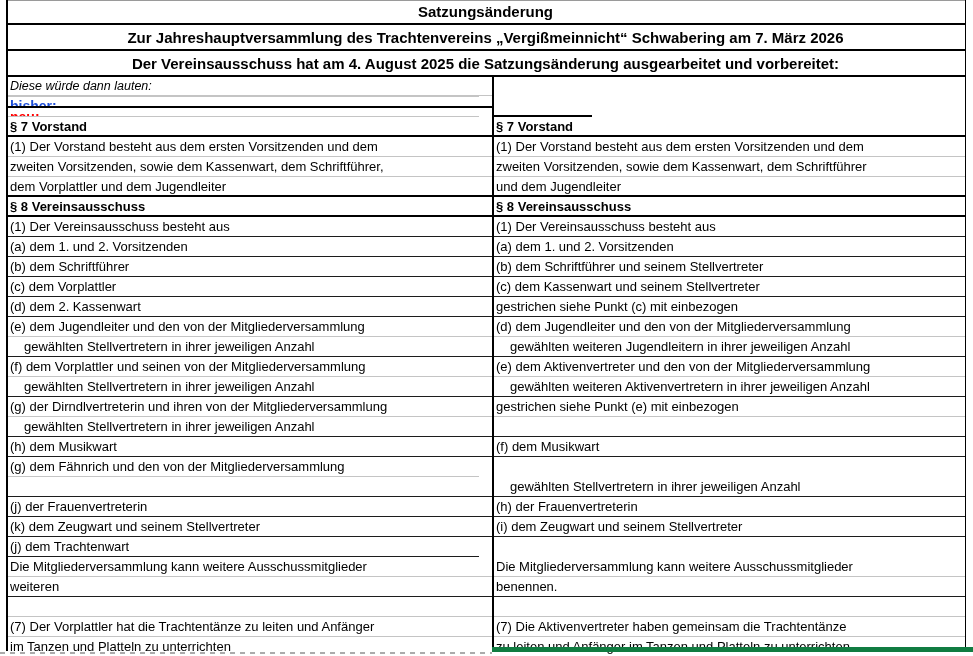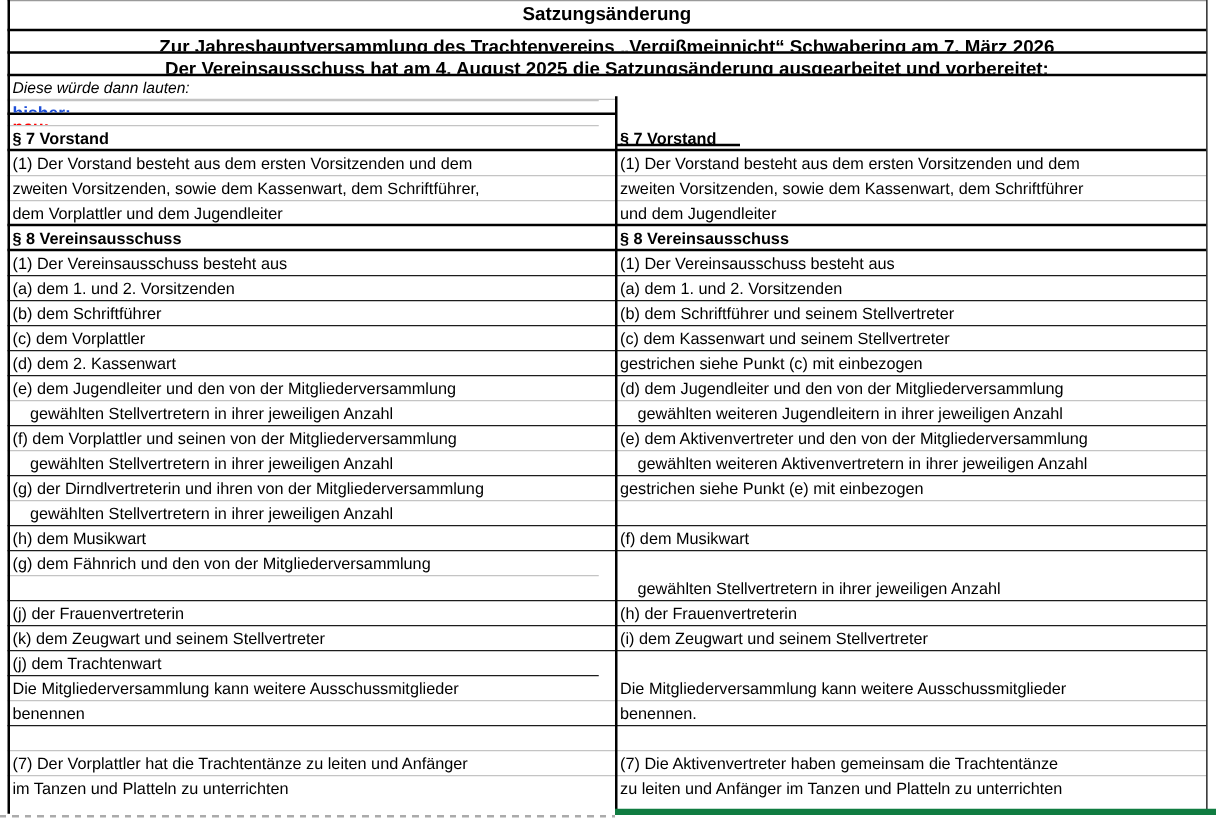--- a/index.html
+++ b/index.html
@@ -14,7 +14,7 @@
   .cl{width:486px;padding-left:4px;}
   .cr{width:473px;padding-left:4px;}
   .h1{height:25px;line-height:24px;font-size:15px;}
-  .h2{height:18px;line-height:25px;font-size:15px;}
+  .h2{height:26px;line-height:25px;font-size:15px;}
   .h4{height:20px;line-height:19px;flex-direction:column;}
   .brow{height:20px;line-height:19px;font-size:13px;}
   .intro{font-style:italic;font-size:12.5px;}

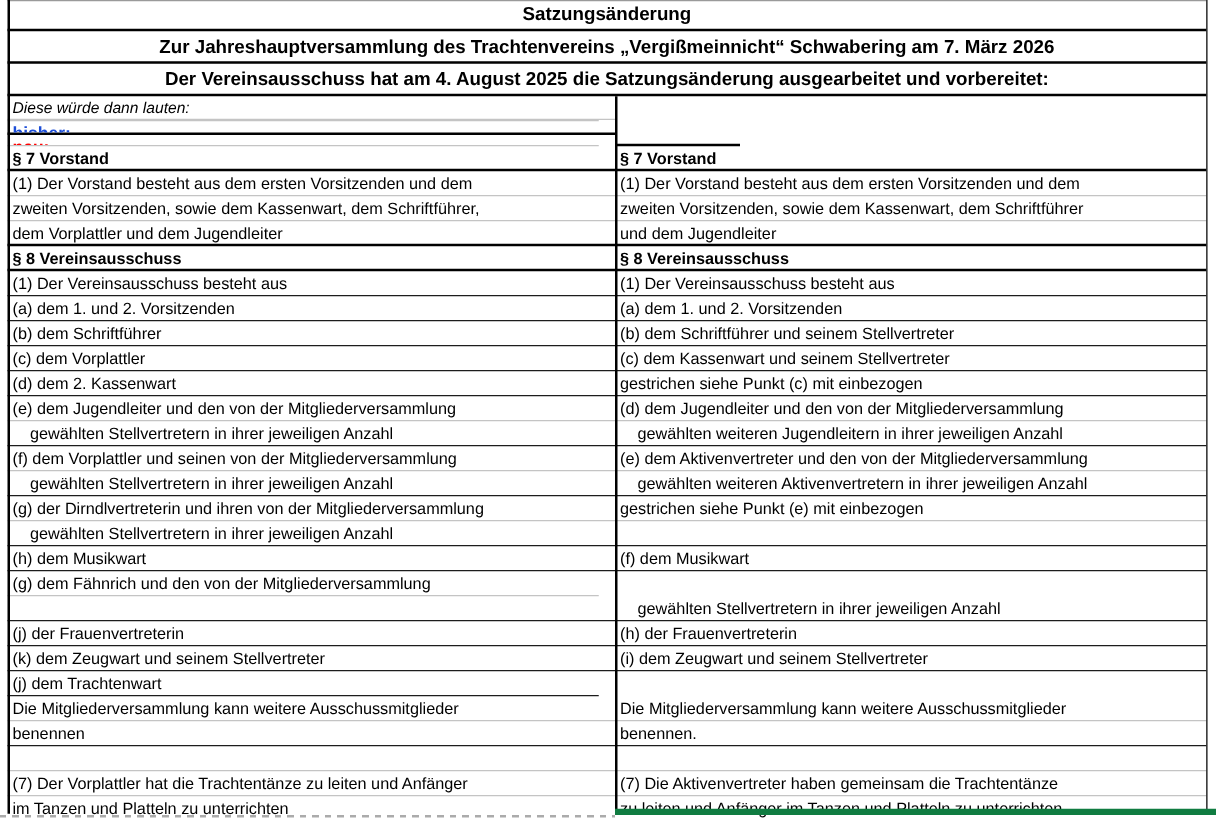--- a/index.html
+++ b/index.html
@@ -178,7 +178,7 @@
     </div>
 
     <div class="row brow">
-      <div class="cell cl bb-black"><span class="txt">benennen</span></div>
+      <div class="cell cl bb-black"><span class="txt">weiteren</span></div>
       <div class="cell cr bb-black"><span class="txt">benennen.</span></div>
     </div>
 

